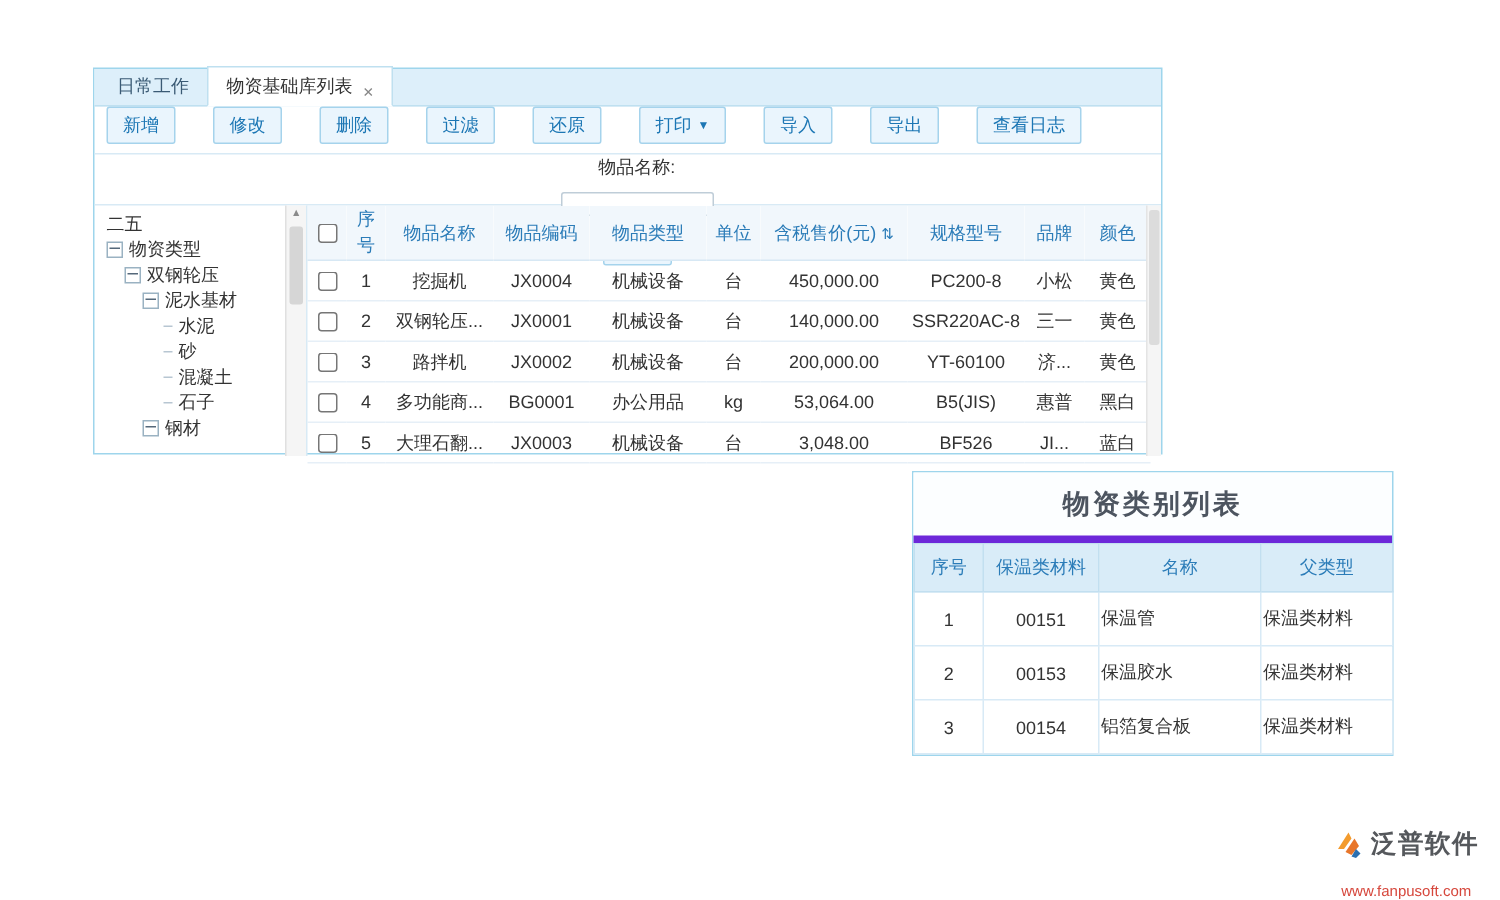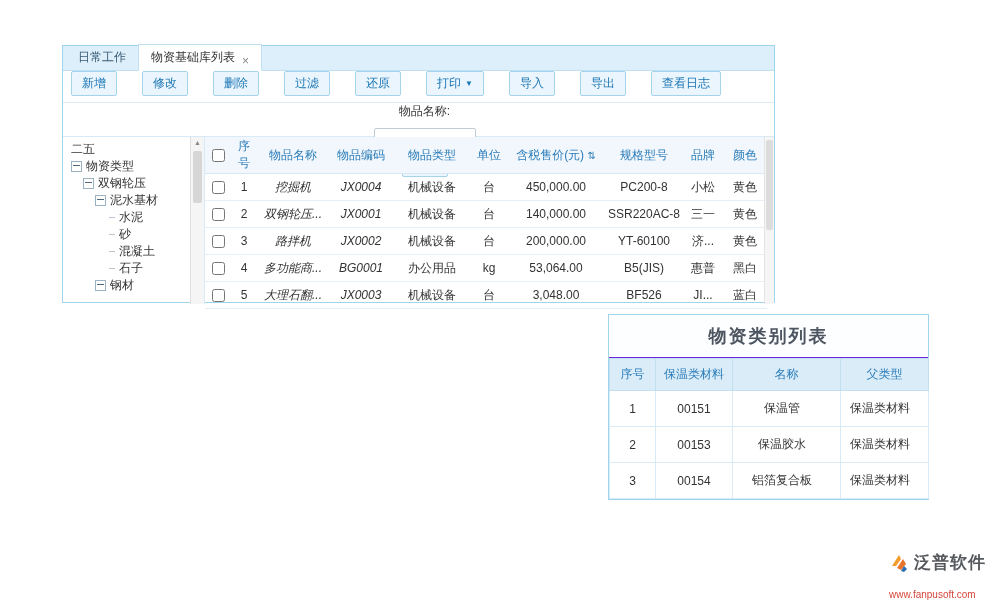--- a/index.html
+++ b/index.html
@@ -42,7 +42,7 @@
     text-align:center;padding:0 2px;overflow:hidden;}
   table.mat td{height:26px;border-bottom:1px solid #e6eff7;text-align:center;color:#333;
     white-space:nowrap;overflow:hidden;padding:0 3px;}
-  td.link{color:#2b7cb8;font-style:italic;}
+  td.link{color:#2b7cb8;}
   td.num{text-align:right;padding-right:8px;}
   .sorticon{font-size:10px;color:#2b7cb8;}
   input[type=checkbox]{width:13px;height:13px;margin:0;vertical-align:middle;}

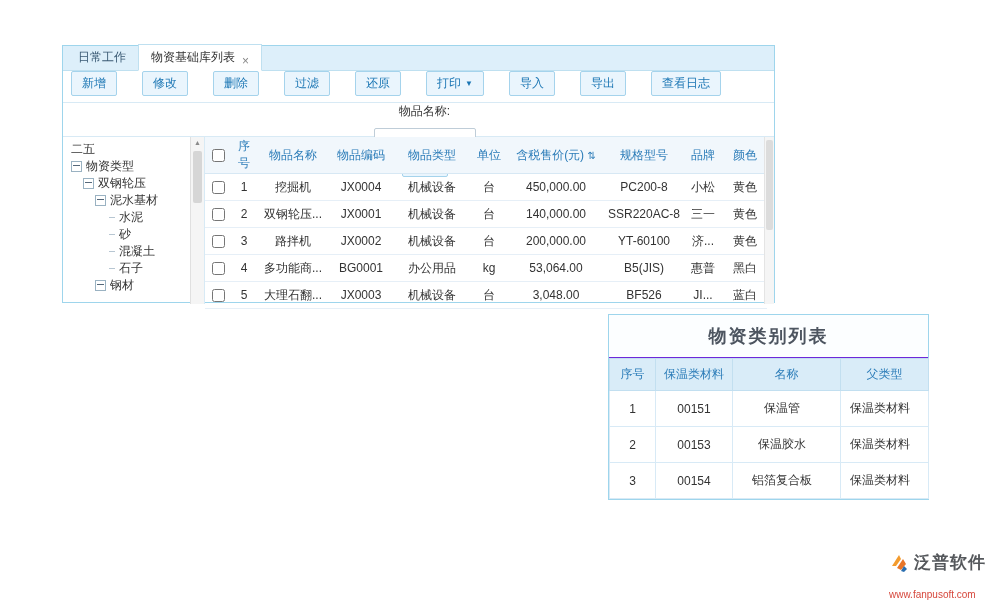--- a/index.html
+++ b/index.html
@@ -51,7 +51,7 @@
   
   .cat-panel{position:absolute;left:608px;top:314px;width:321px;border:1px solid #9ed5ec;background:#fff;box-sizing:border-box;}
   .cat-title{height:42px;line-height:42px;text-align:center;font-size:18px;font-weight:bold;color:#4d5560;
-    background:#fcfeff;border-bottom:1px solid #6d28d9;letter-spacing:2px;}
+    background:#fcfeff;border-bottom:5px solid #6d28d9;letter-spacing:2px;}
   table.cat{width:100%;border-collapse:collapse;table-layout:fixed;font-size:12px;}
   table.cat th{background:#d9ecf8;color:#2b7cb8;font-weight:normal;height:29px;border:1px solid #c2dff0;text-align:center;}
   table.cat td{height:33px;border:1px solid #d8eaf6;color:#333;text-align:center;white-space:nowrap;overflow:hidden;}

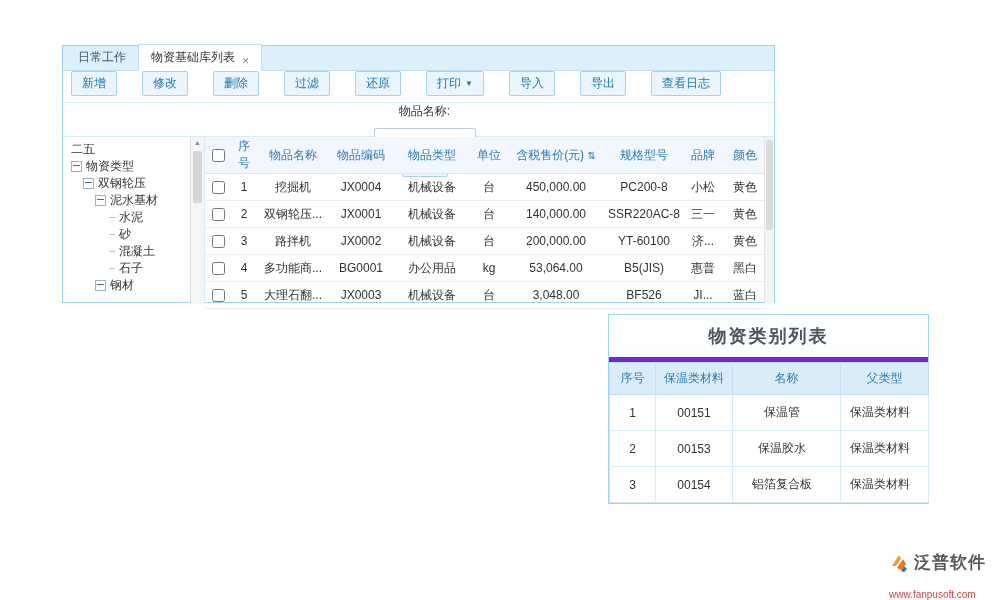--- a/index.html
+++ b/index.html
@@ -55,7 +55,7 @@
   table.cat{width:100%;border-collapse:collapse;table-layout:fixed;font-size:12px;}
   table.cat th{background:#d9ecf8;color:#2b7cb8;font-weight:normal;height:29px;border:1px solid #c2dff0;text-align:center;}
   table.cat td{height:33px;border:1px solid #d8eaf6;color:#333;text-align:center;white-space:nowrap;overflow:hidden;}
-  table.cat td.r{text-align:center;padding-right:10px;}
+  table.cat td.r{text-align:left;padding-right:10px;}
   
   .brand{position:absolute;right:14px;top:551px;text-align:left;}
   .brand-row{display:flex;align-items:center;gap:5px;justify-content:flex-end;}

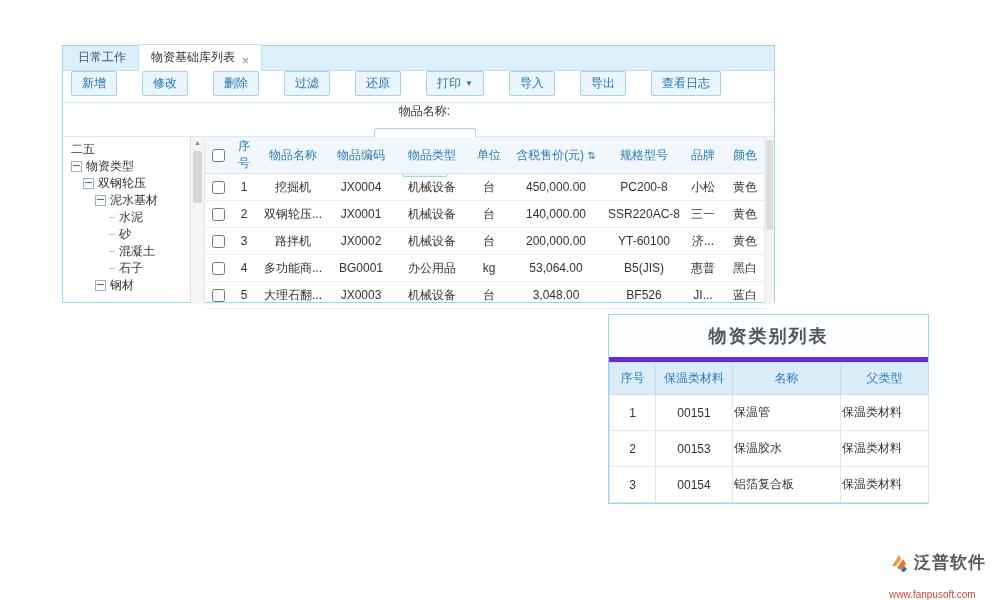--- a/index.html
+++ b/index.html
@@ -57,7 +57,7 @@
   table.cat td{height:33px;border:1px solid #d8eaf6;color:#333;text-align:center;white-space:nowrap;overflow:hidden;}
   table.cat td.r{text-align:left;padding-right:10px;}
   
-  .brand{position:absolute;right:14px;top:551px;text-align:left;}
+  .brand{position:absolute;right:14px;top:551px;text-align:center;}
   .brand-row{display:flex;align-items:center;gap:5px;justify-content:flex-end;}
   .brand-name{font-size:17px;font-weight:bold;color:#55585c;letter-spacing:1px;}
   .brand-url{font-size:10px;color:#d6473c;margin-top:15px;}

